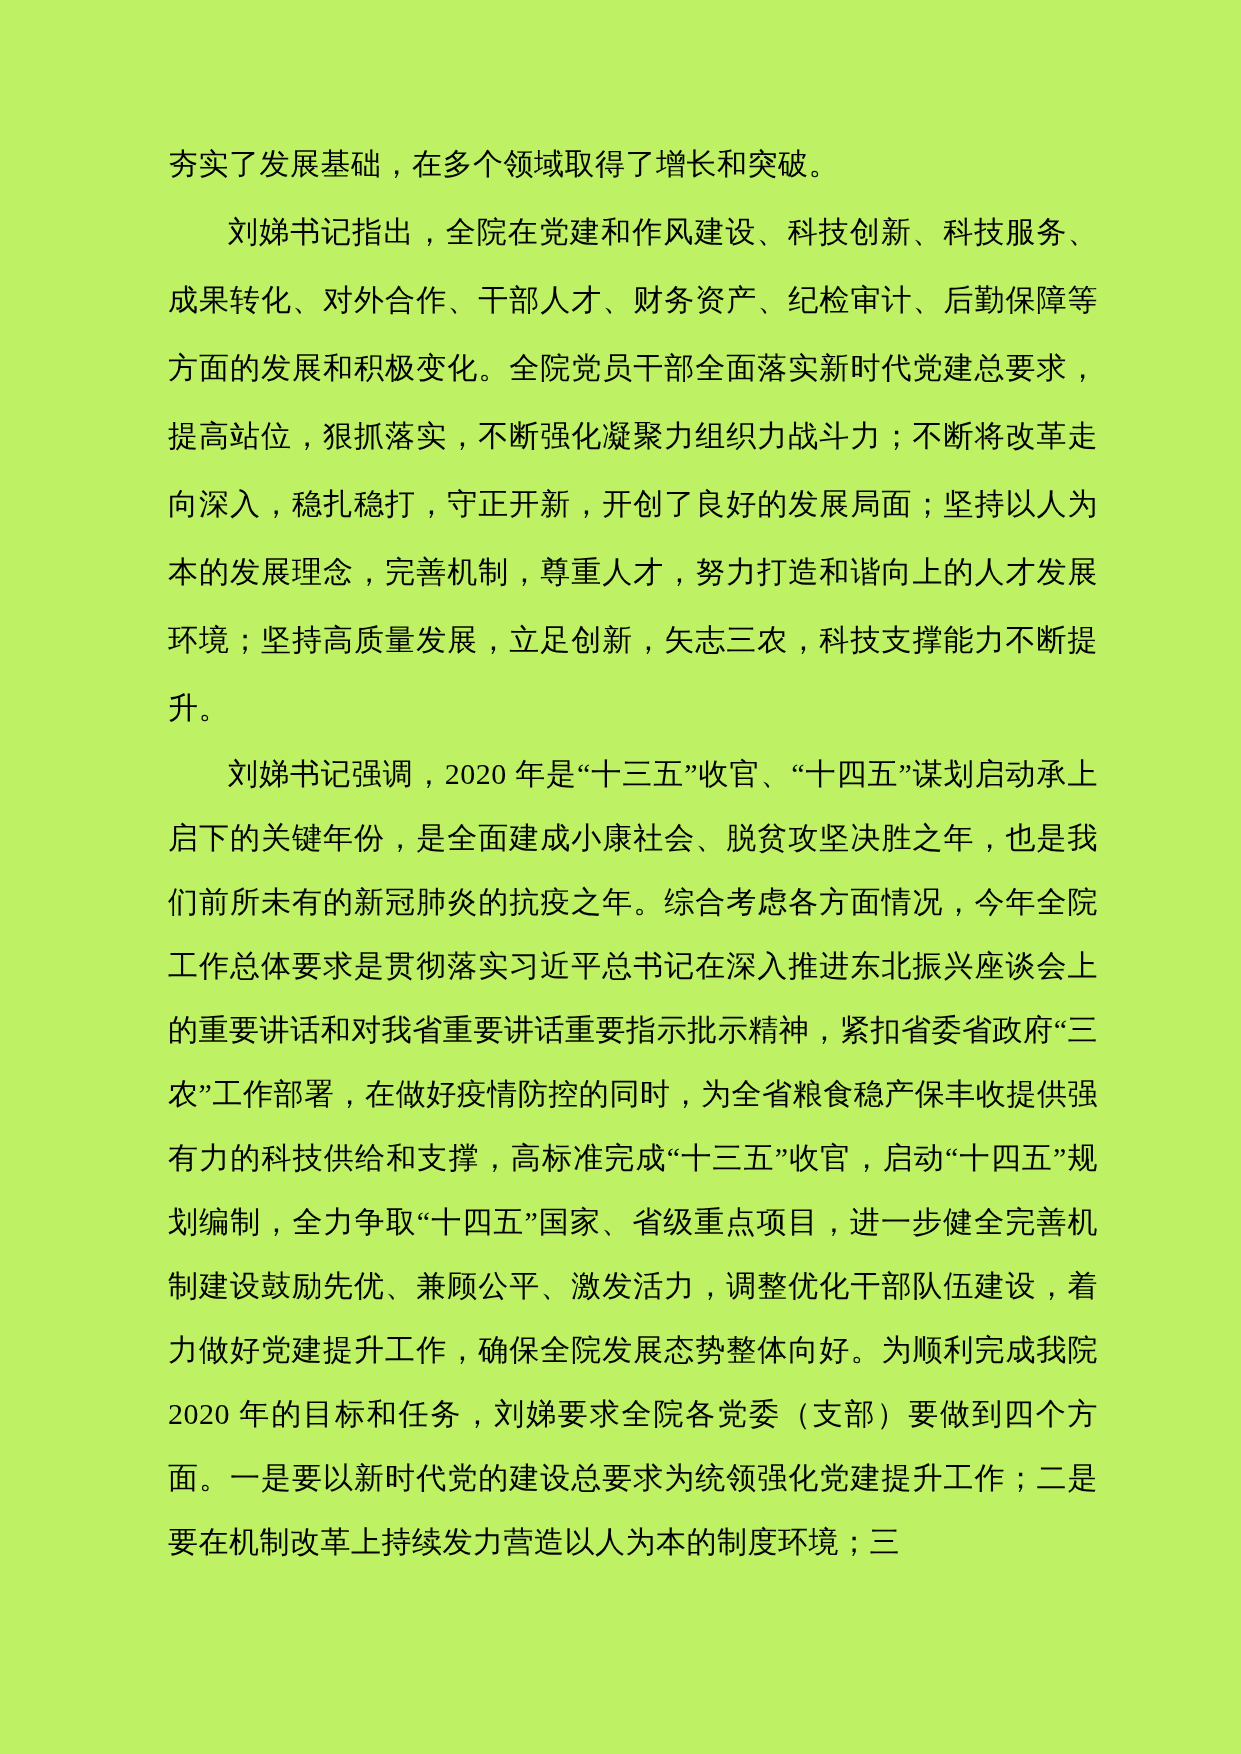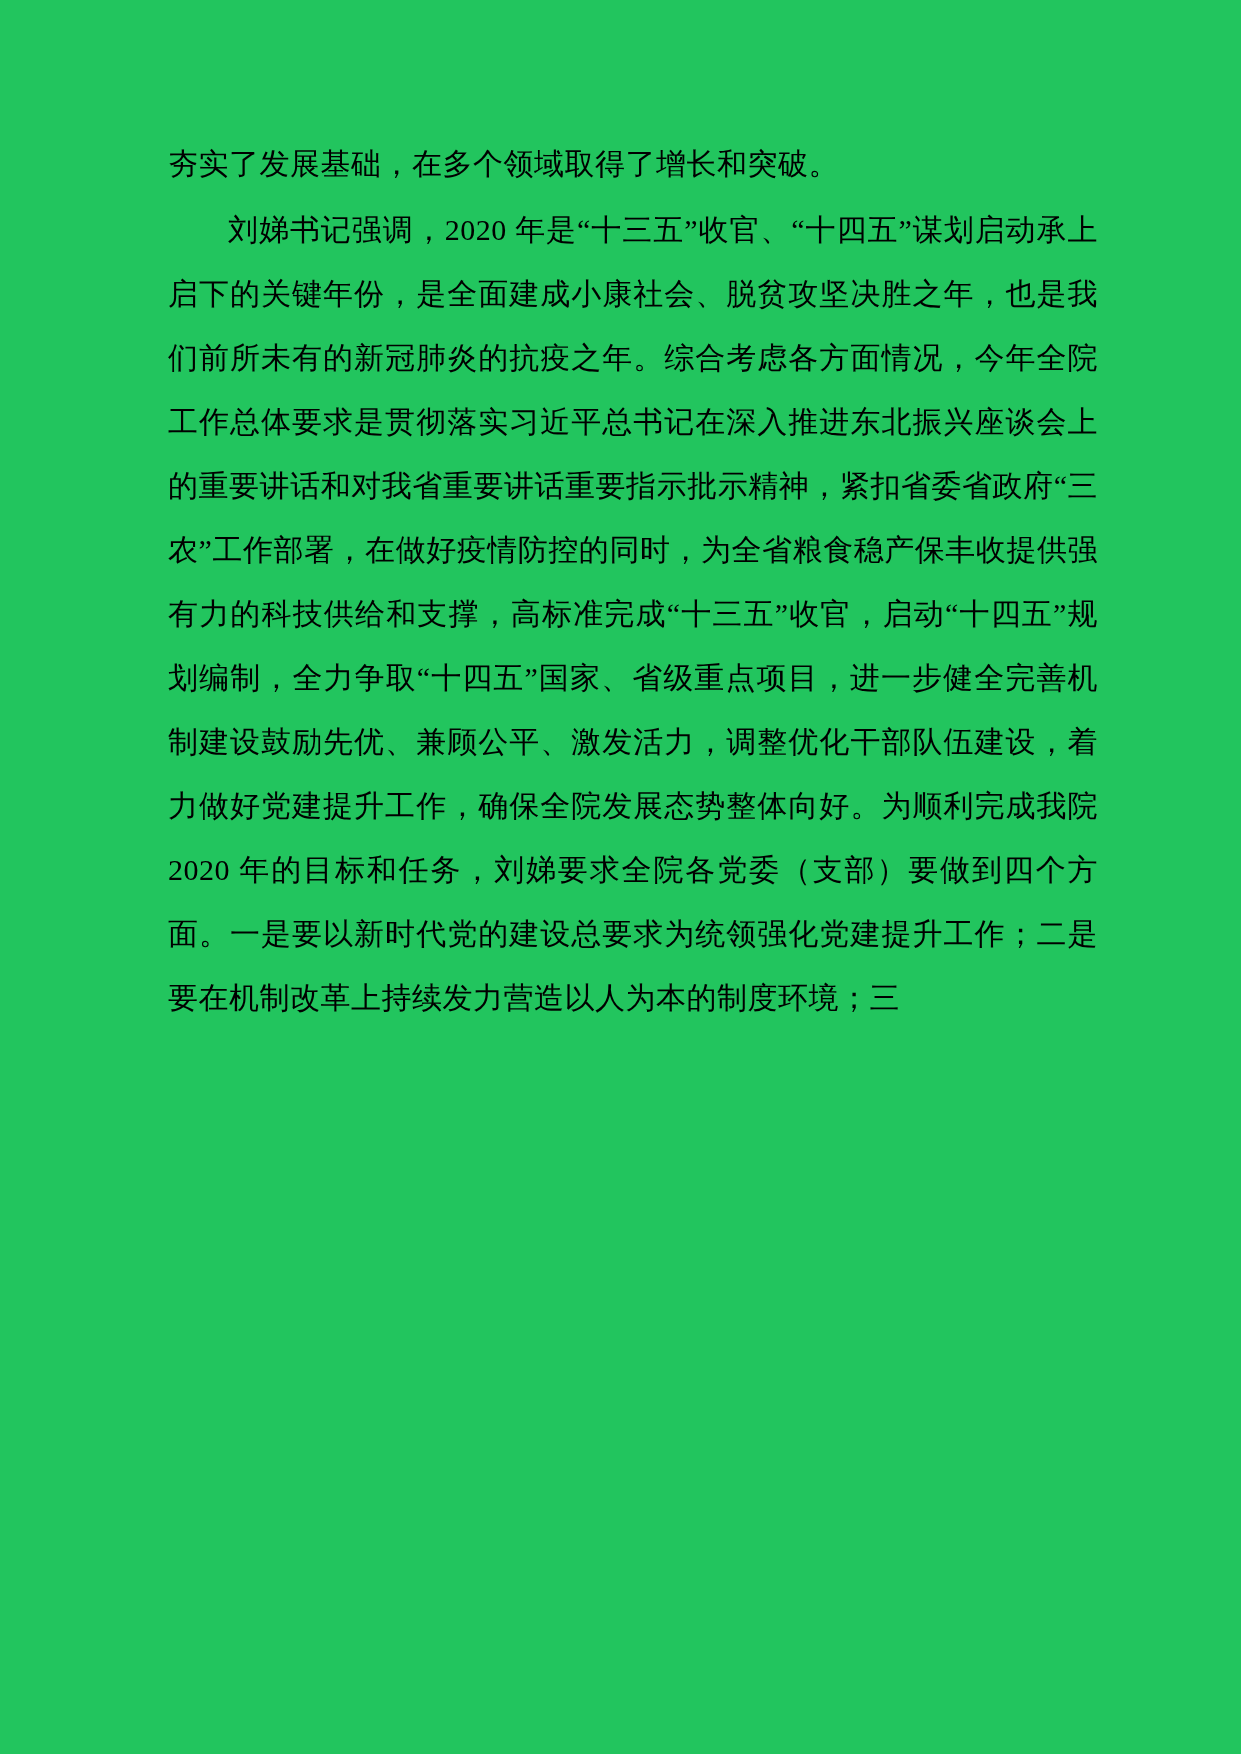--- a/index.html
+++ b/index.html
@@ -20,7 +20,7 @@
     height: 1754px;
     box-sizing: border-box;
     padding: 130px 150px 60px 168px;
-    background: #22c55e;
+    background: #bef264;
     overflow: hidden;
   }
   .doc-body {

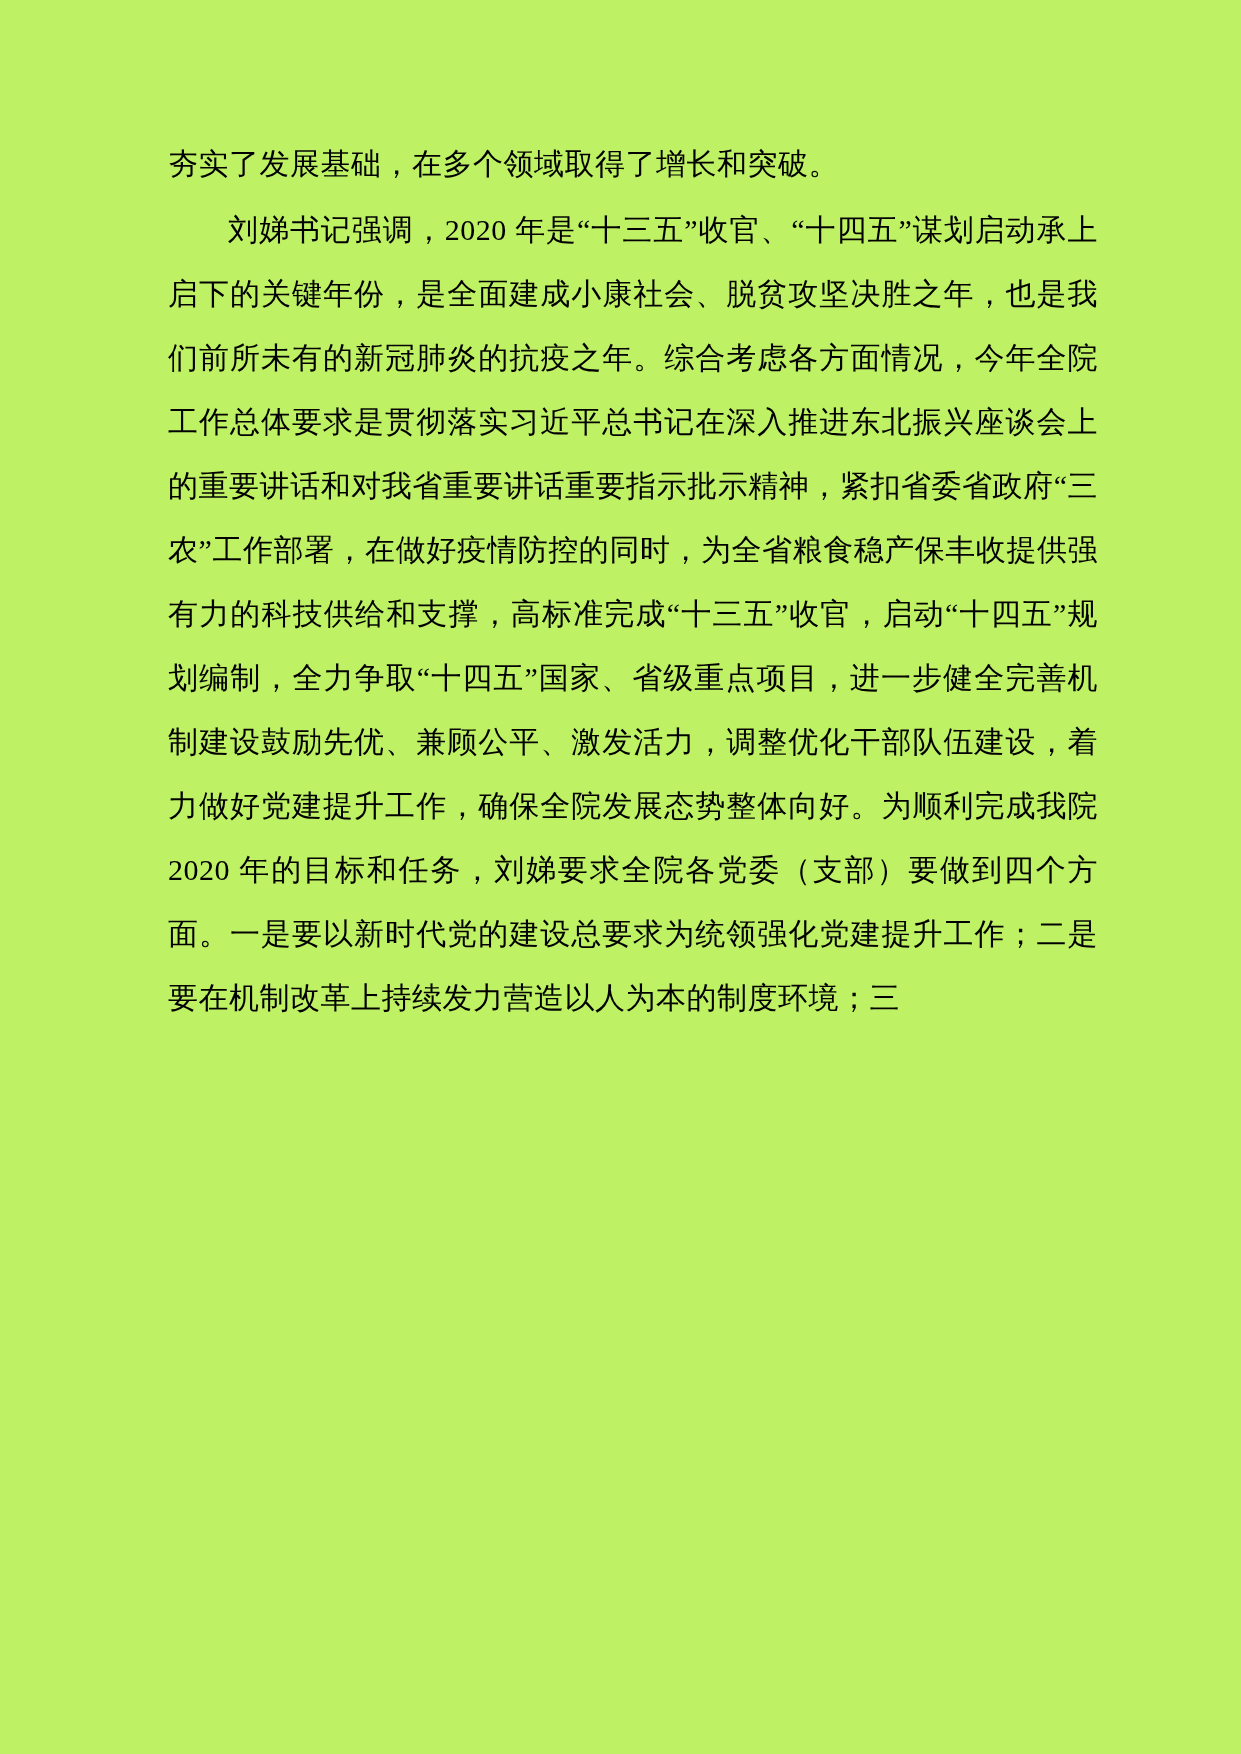--- a/index.html
+++ b/index.html
@@ -49,6 +49,7 @@
 <div class="page">
   <div class="doc-body">
     <p class="para">夯实了发展基础，在多个领域取得了增长和突破。</p>
+    <p class="para indent">刘娣书记指出，全院在党建和作风建设、科技创新、科技服务、成果转化、对外合作、干部人才、财务资产、纪检审计、后勤保障等方面的发展和积极变化。全院党员干部全面落实新时代党建总要求，提高站位，狠抓落实，不断强化凝聚力组织力战斗力；不断将改革走向深入，稳扎稳打，守正开新，开创了良好的发展局面；坚持以人为本的发展理念，完善机制，尊重人才，努力打造和谐向上的人才发展环境；坚持高质量发展，立足创新，矢志三农，科技支撑能力不断提升。</p>
     <p class="para indent tight">刘娣书记强调，2020 年是“十三五”收官、“十四五”谋划启动承上启下的关键年份，是全面建成小康社会、脱贫攻坚决胜之年，也是我们前所未有的新冠肺炎的抗疫之年。综合考虑各方面情况，今年全院工作总体要求是贯彻落实习近平总书记在深入推进东北振兴座谈会上的重要讲话和对我省重要讲话重要指示批示精神，紧扣省委省政府“三农”工作部署，在做好疫情防控的同时，为全省粮食稳产保丰收提供强有力的科技供给和支撑，高标准完成“十三五”收官，启动“十四五”规划编制，全力争取“十四五”国家、省级重点项目，进一步健全完善机制建设鼓励先优、兼顾公平、激发活力，调整优化干部队伍建设，着力做好党建提升工作，确保全院发展态势整体向好。为顺利完成我院 2020 年的目标和任务，刘娣要求全院各党委（支部）要做到四个方面。一是要以新时代党的建设总要求为统领强化党建提升工作；二是要在机制改革上持续发力营造以人为本的制度环境；三</p>
   </div>
 </div>

